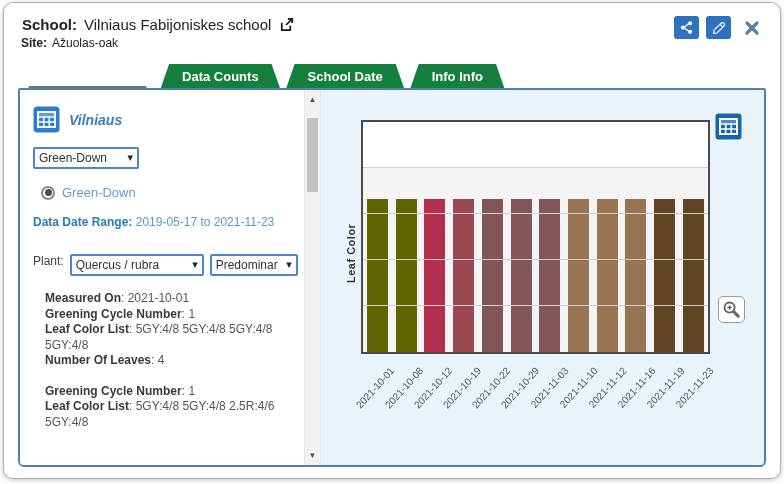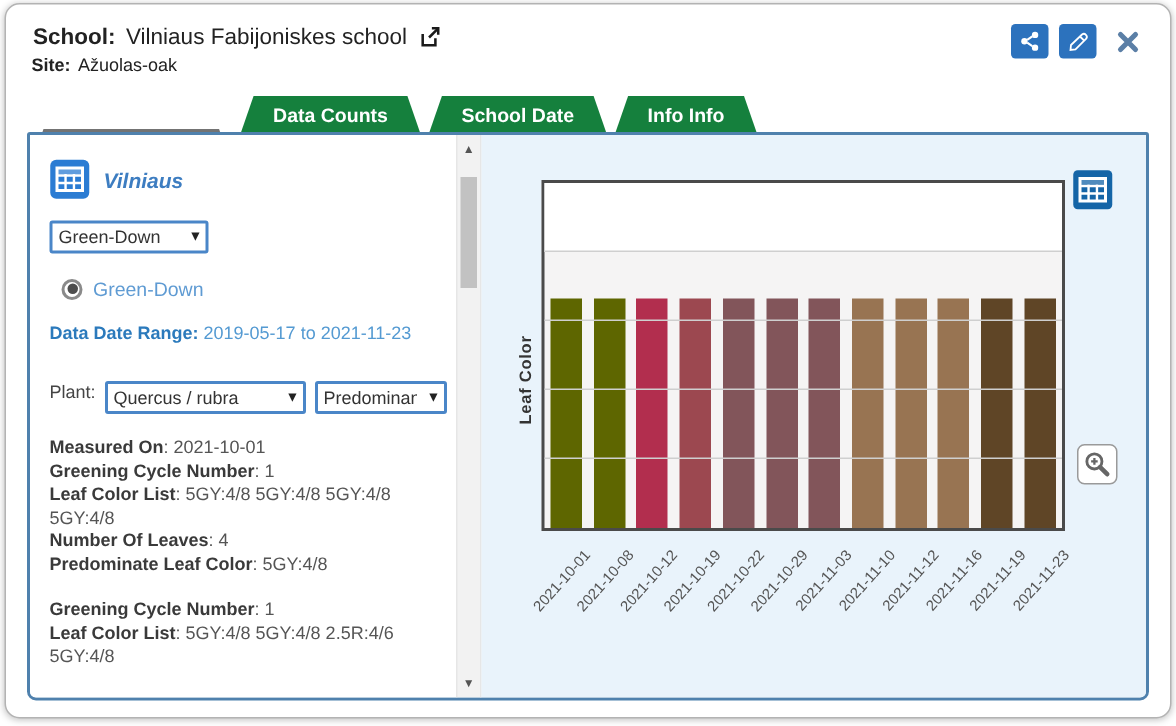--- a/index.html
+++ b/index.html
@@ -64,7 +64,7 @@
   .pred-sel { width:88px; }
   .m-block { margin-top:15px; line-height:15.5px; }
   .m-block b { color:#3a3a3a; }
-  .m-block .m-row { color:#555; }
+  .m-block .m-row { color:#555;margin-left:12px; }
 
   
   .vscroll { width:17px; flex-shrink:0; background:#f2f2f2;

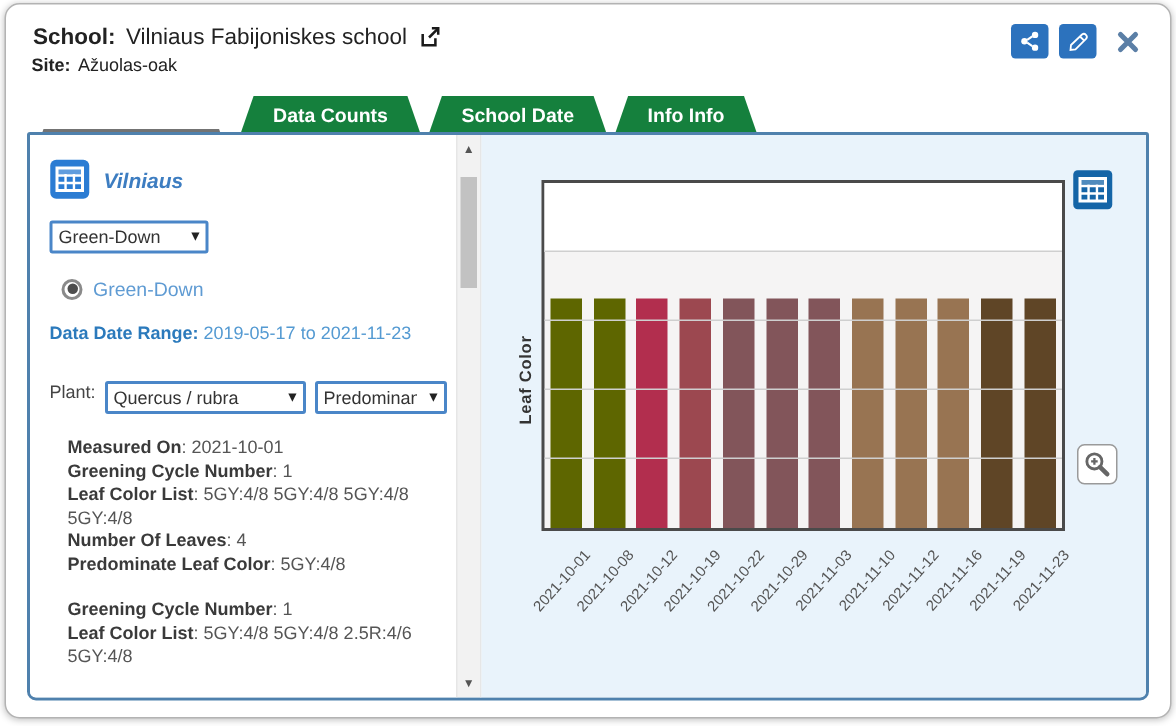--- a/index.html
+++ b/index.html
@@ -202,7 +202,6 @@
             <div class="m-row"><b>Greening Cycle Number</b>: 1</div>
             <div class="m-row"><b>Leaf Color List</b>: 5GY:4/8 5GY:4/8 5GY:4/8 5GY:4/8</div>
             <div class="m-row"><b>Number Of Leaves</b>: 4</div>
-            <div class="m-row"><b>Predominate Leaf Color</b>: 5GY:4/8</div>
           </div>
           <div class="m-block">
             <div class="m-row"><b>Greening Cycle Number</b>: 1</div>

